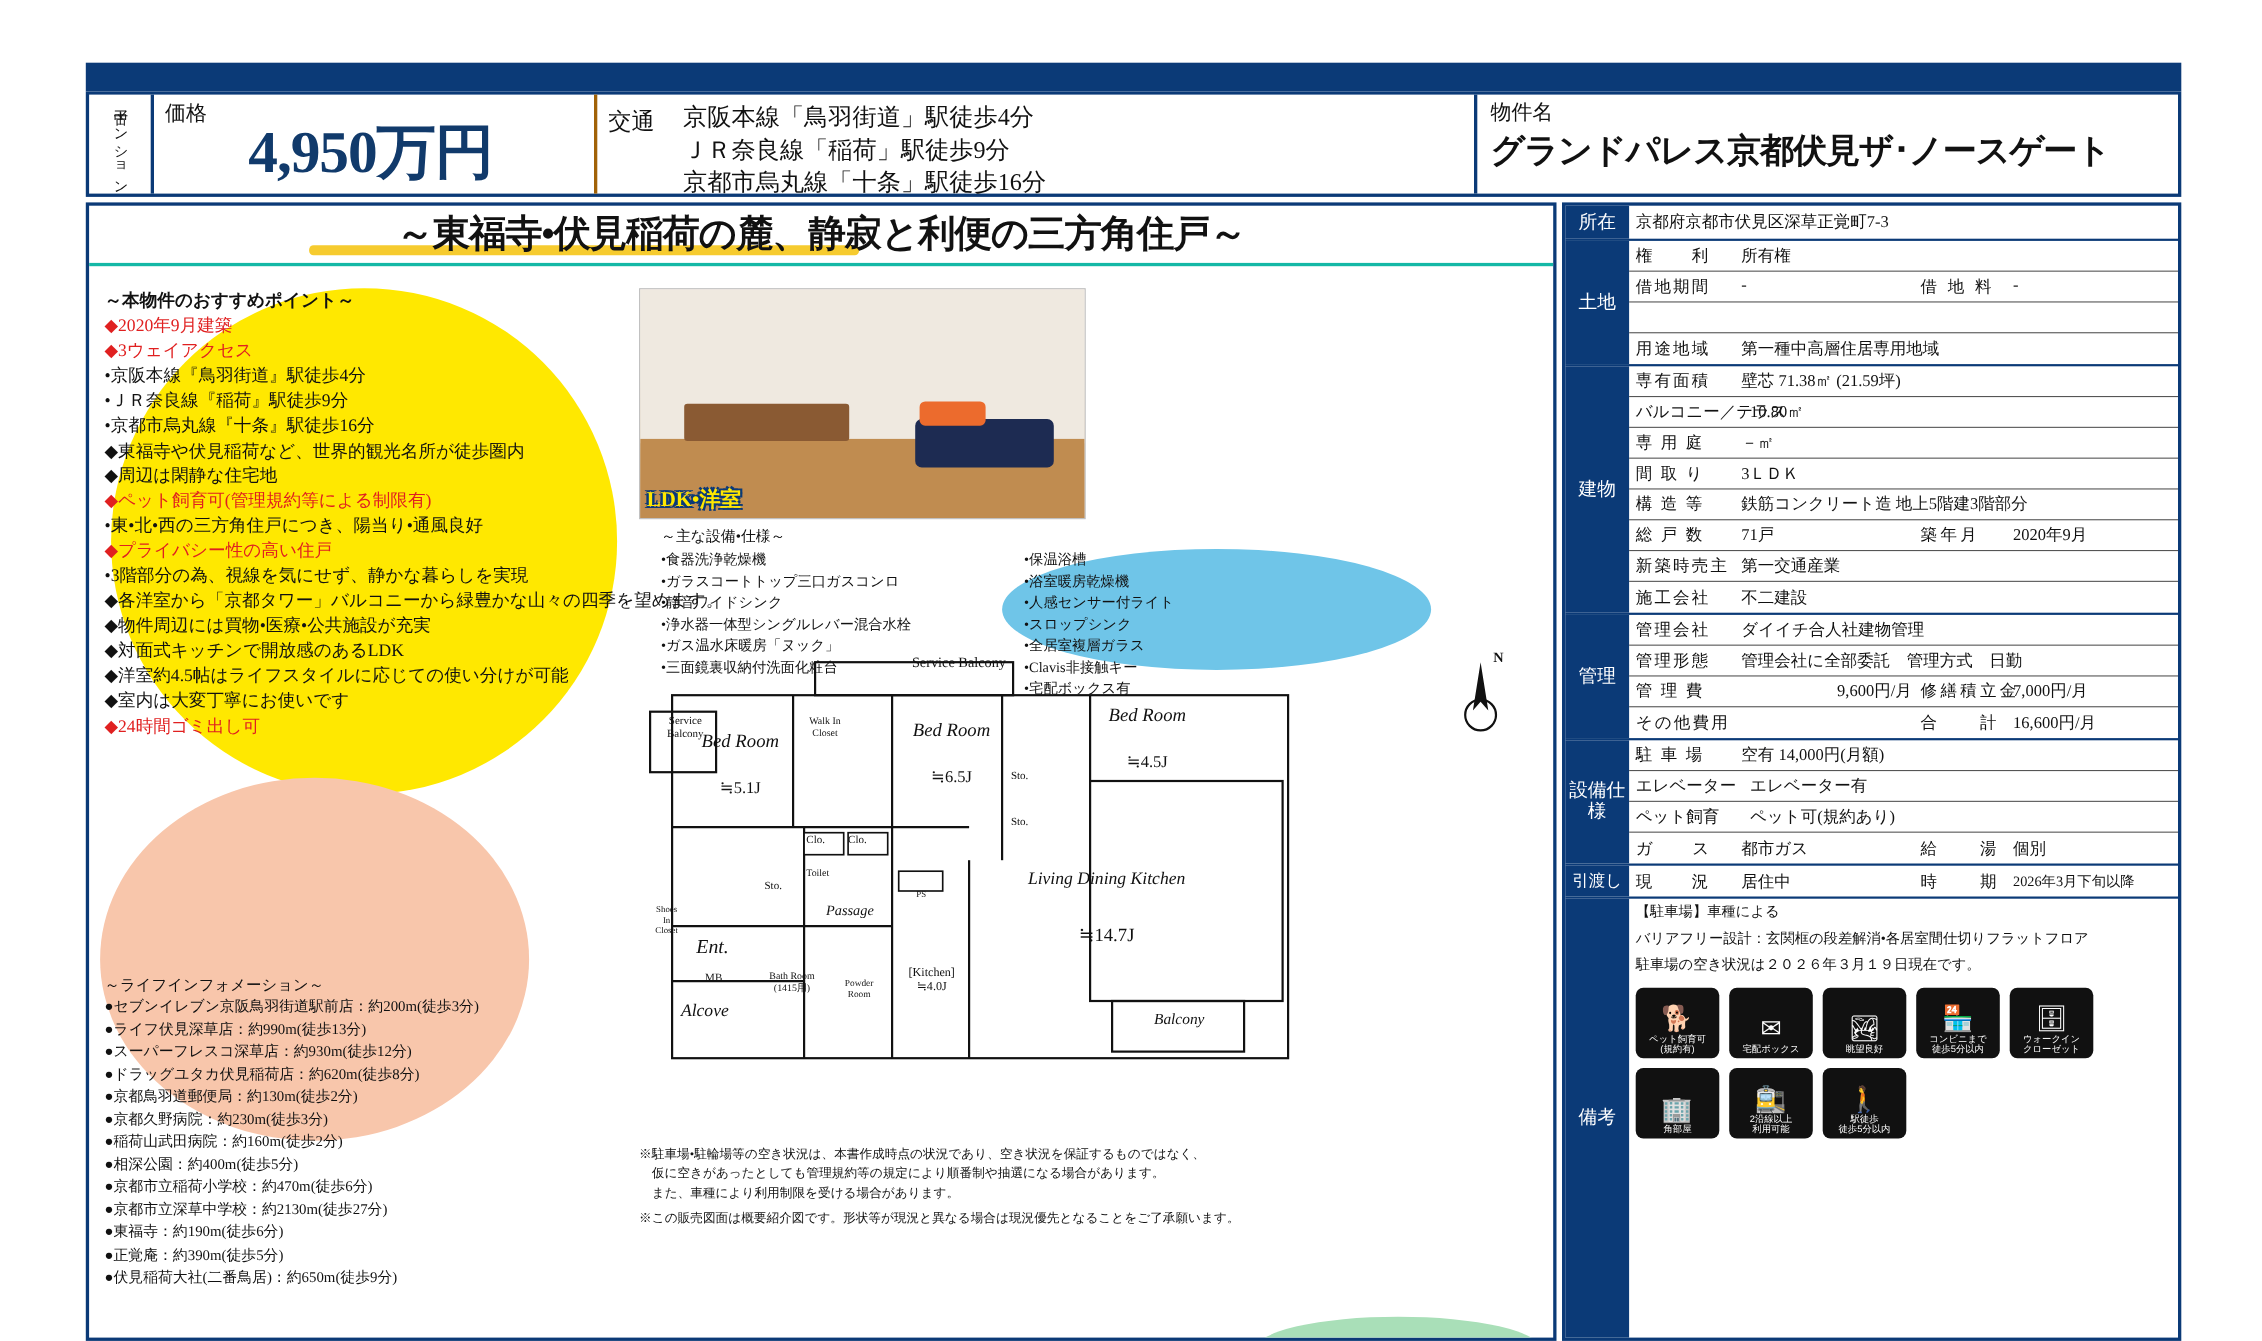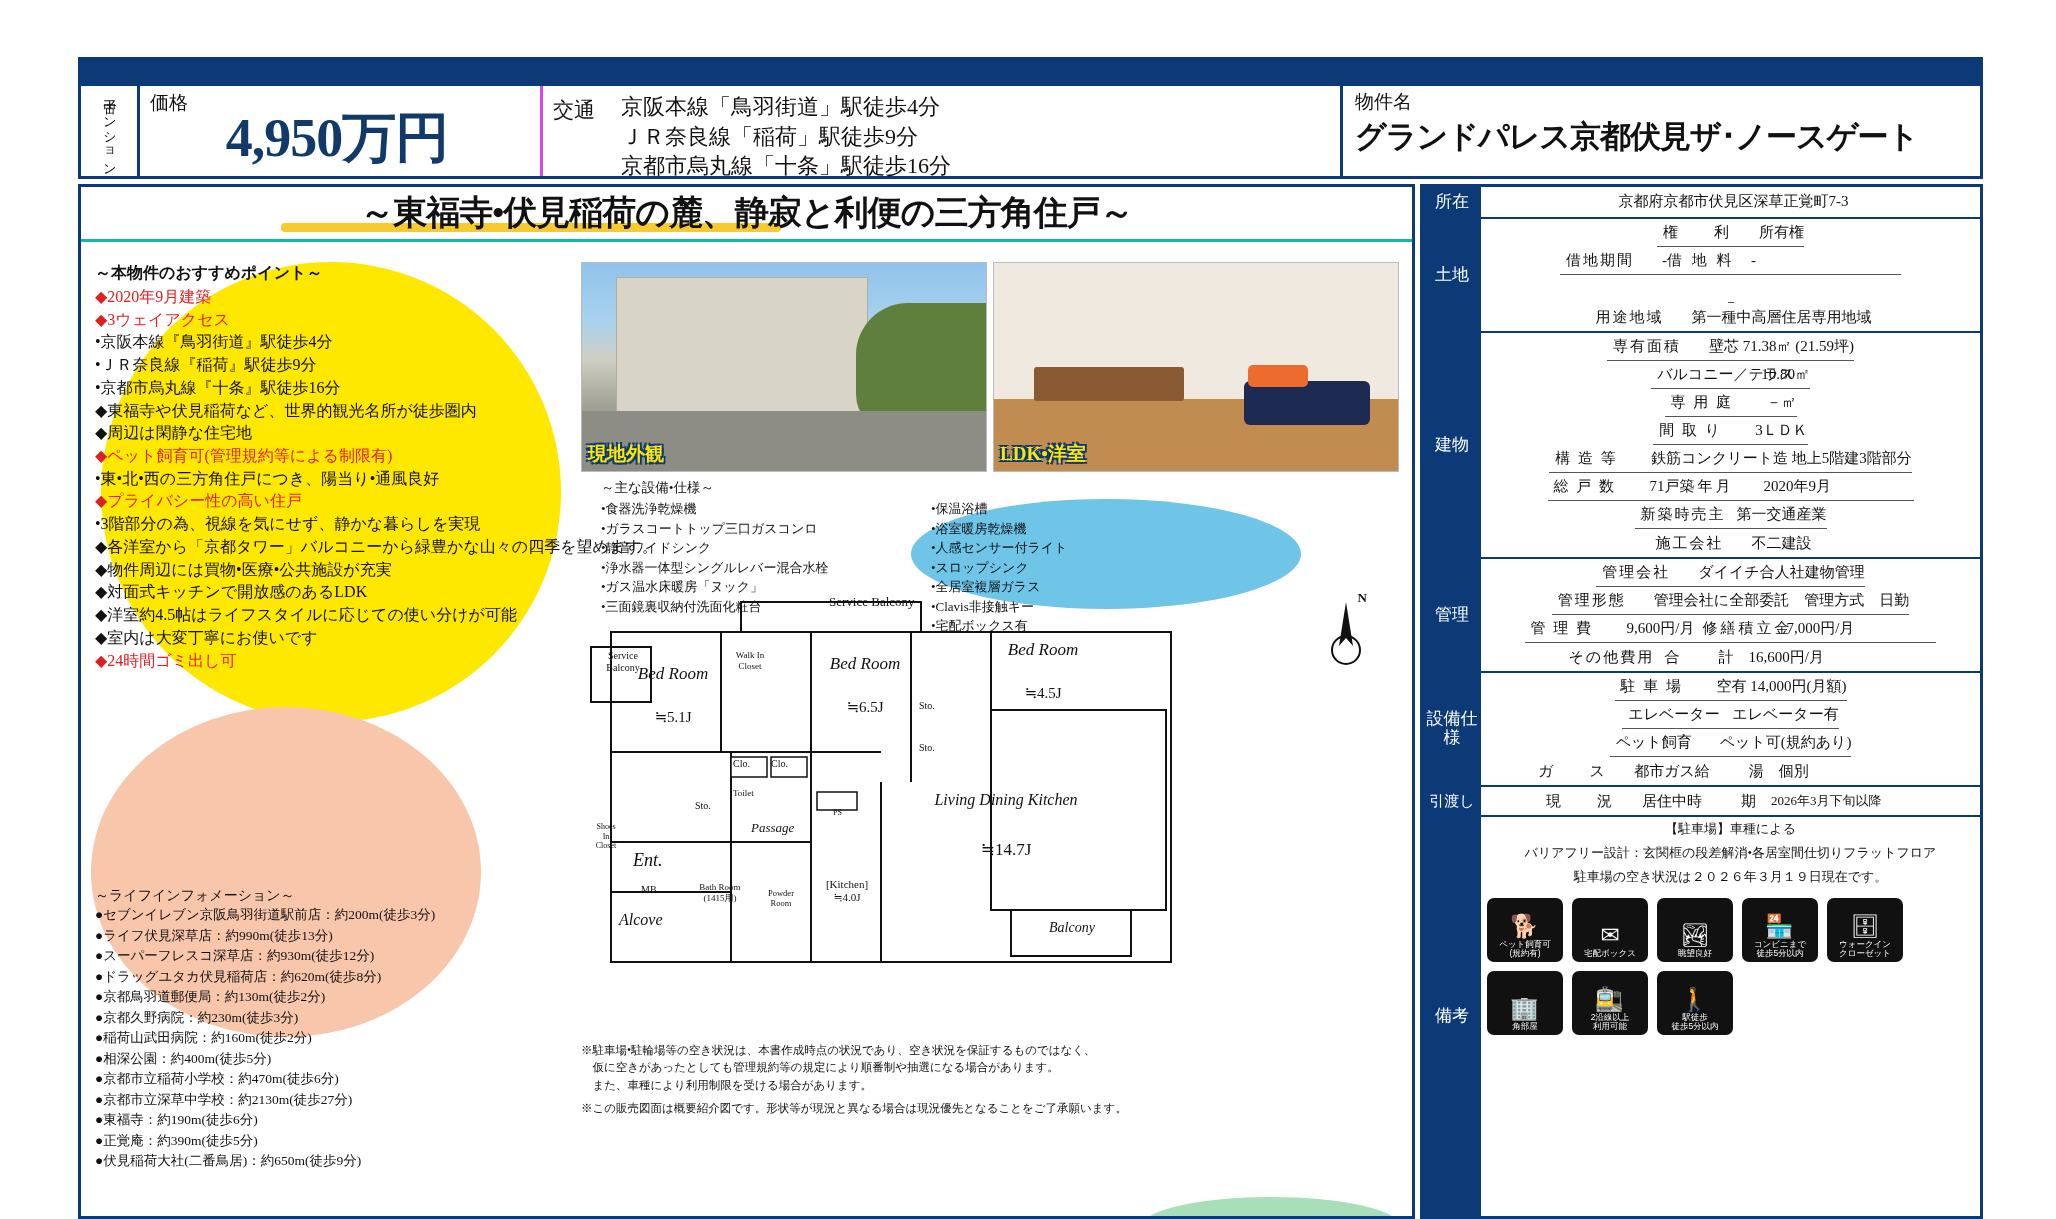--- a/index.html
+++ b/index.html
@@ -13,7 +13,7 @@
   .hdr{position:absolute;left:78px;top:83px;width:1905px;height:96px;border:3px solid #0b3a77;box-sizing:border-box;display:flex;background:#fff;}
   .hdr-cat{width:56px;border-right:3px solid #0b3a77;display:flex;align-items:center;justify-content:center;}
   .hdr-cat span{writing-mode:vertical-rl;font-size:13px;letter-spacing:1px;line-height:1.15;font-family:"Liberation Serif","DejaVu Serif",serif;}
-  .hdr-price{width:400px;border-right:3px solid #d946ef;position:relative;}
+  .hdr-price{width:400px;border-right:3px solid #a16207;position:relative;}
   .hdr-price .lab{position:absolute;left:10px;top:4px;font-size:19px;font-family:"Liberation Serif","DejaVu Serif",serif;}
   .hdr-price .val{position:absolute;left:0;right:6px;top:16px;text-align:center;font-size:54px;font-weight:bold;color:#113a6b;font-family:"Liberation Serif","DejaVu Serif",serif;letter-spacing:-1px;}
   .hdr-access{width:800px;border-right:3px solid #0b3a77;position:relative;padding:6px 0 0 10px;box-sizing:border-box;}

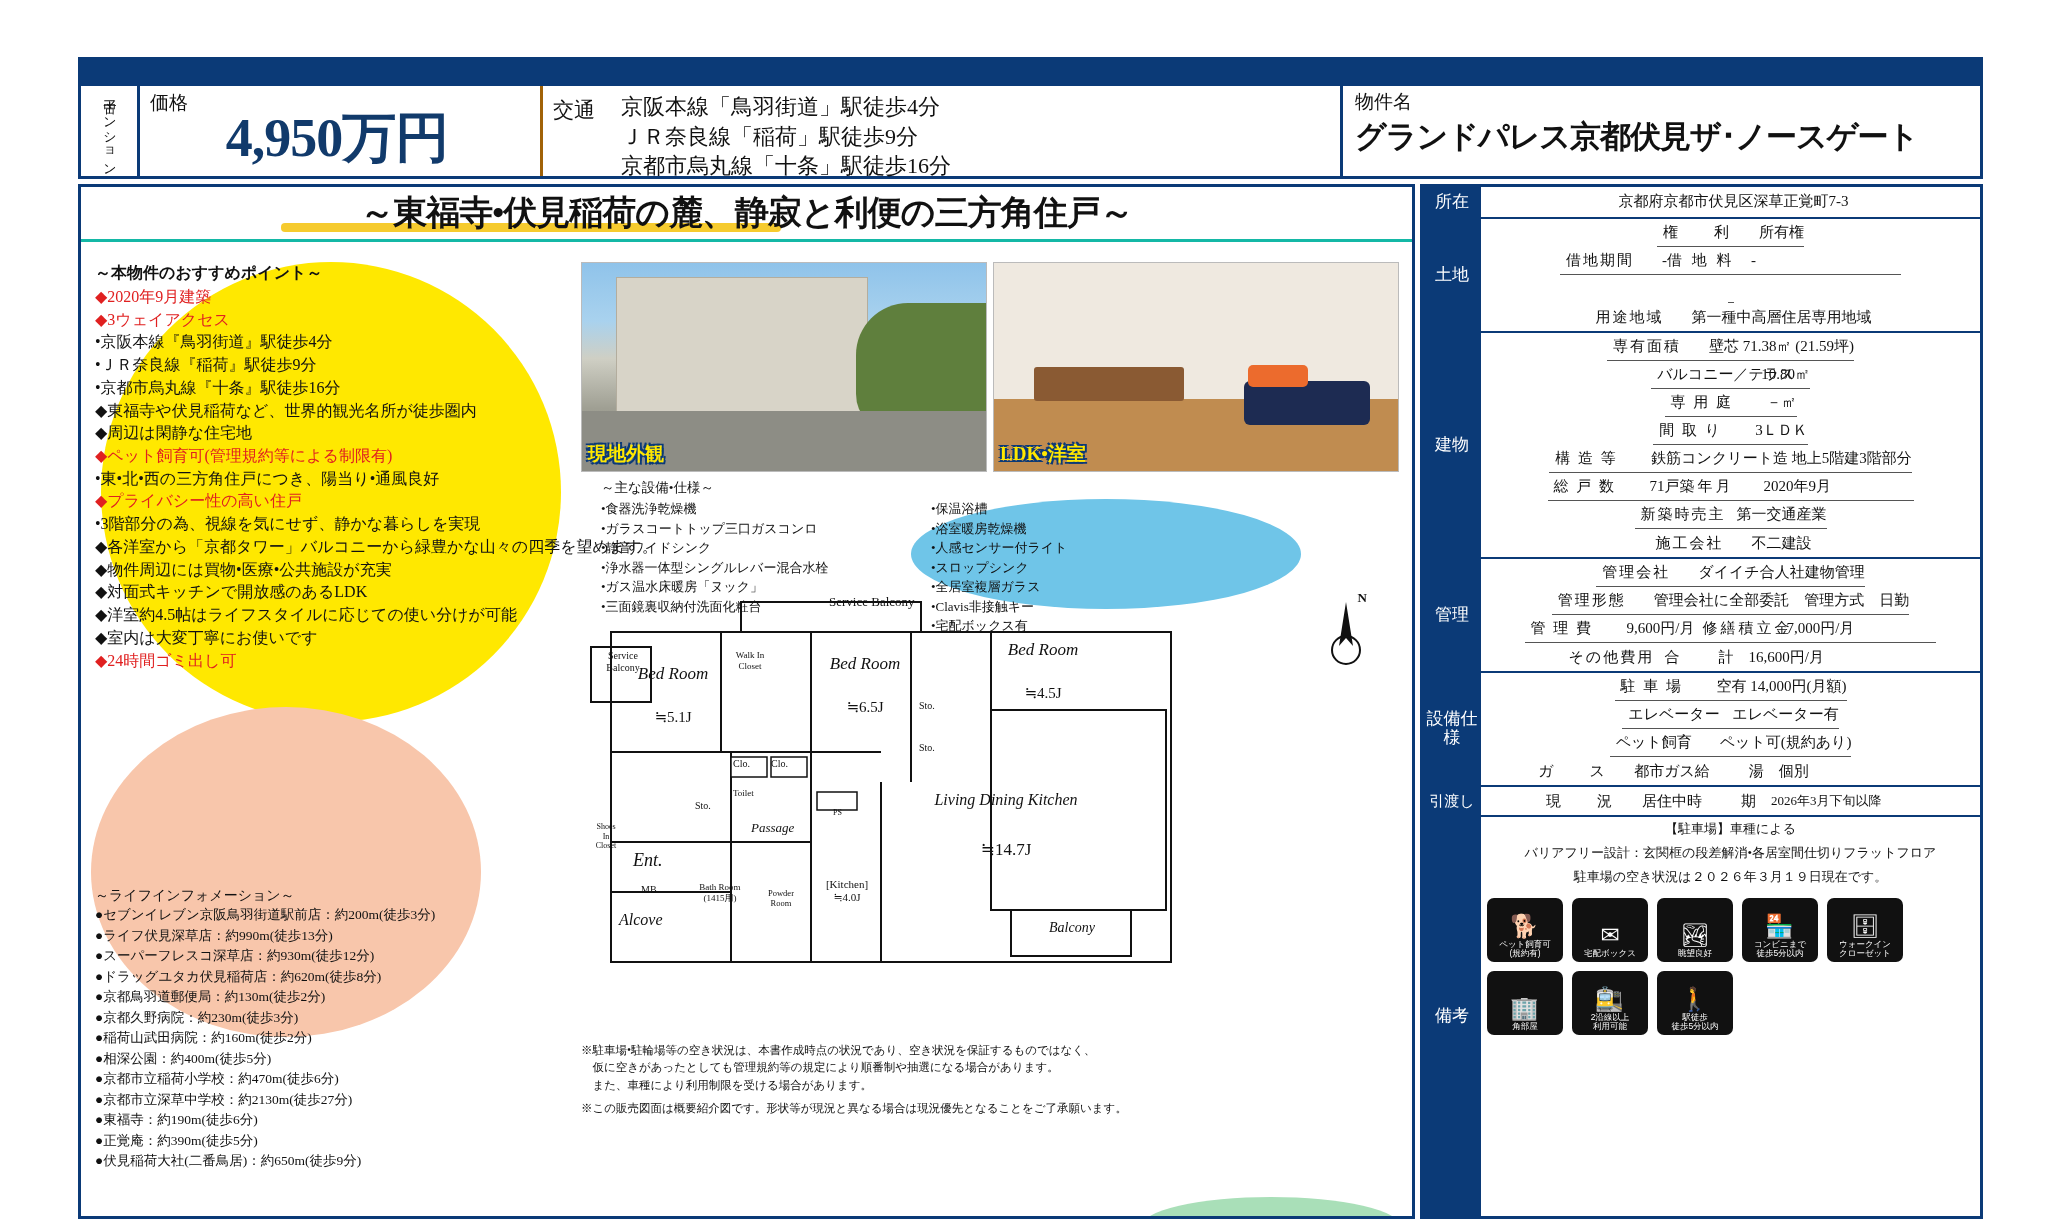--- a/index.html
+++ b/index.html
@@ -82,7 +82,7 @@
   .rt-side{width:58px;background:#0b3a77;color:#fff;display:flex;align-items:center;justify-content:center;font-size:17px;flex:0 0 58px;
            font-family:"Liberation Serif","DejaVu Serif",serif;border-bottom:2px solid #fff;box-sizing:border-box;text-align:center;line-height:1.1;}
   .rt-side.nb{border-bottom:none;}
-  .rt-body{flex:1;display:flex;flex-direction:column;align-items:center;}
+  .rt-body{flex:1;display:flex;flex-direction:column;}
   .r-line{display:flex;align-items:center;border-bottom:1px solid #555;height:28px;box-sizing:border-box;padding-left:6px;font-size:15px;
           font-family:"Liberation Serif","DejaVu Serif",serif;white-space:nowrap;}
   .r-line:last-child{border-bottom:none;}

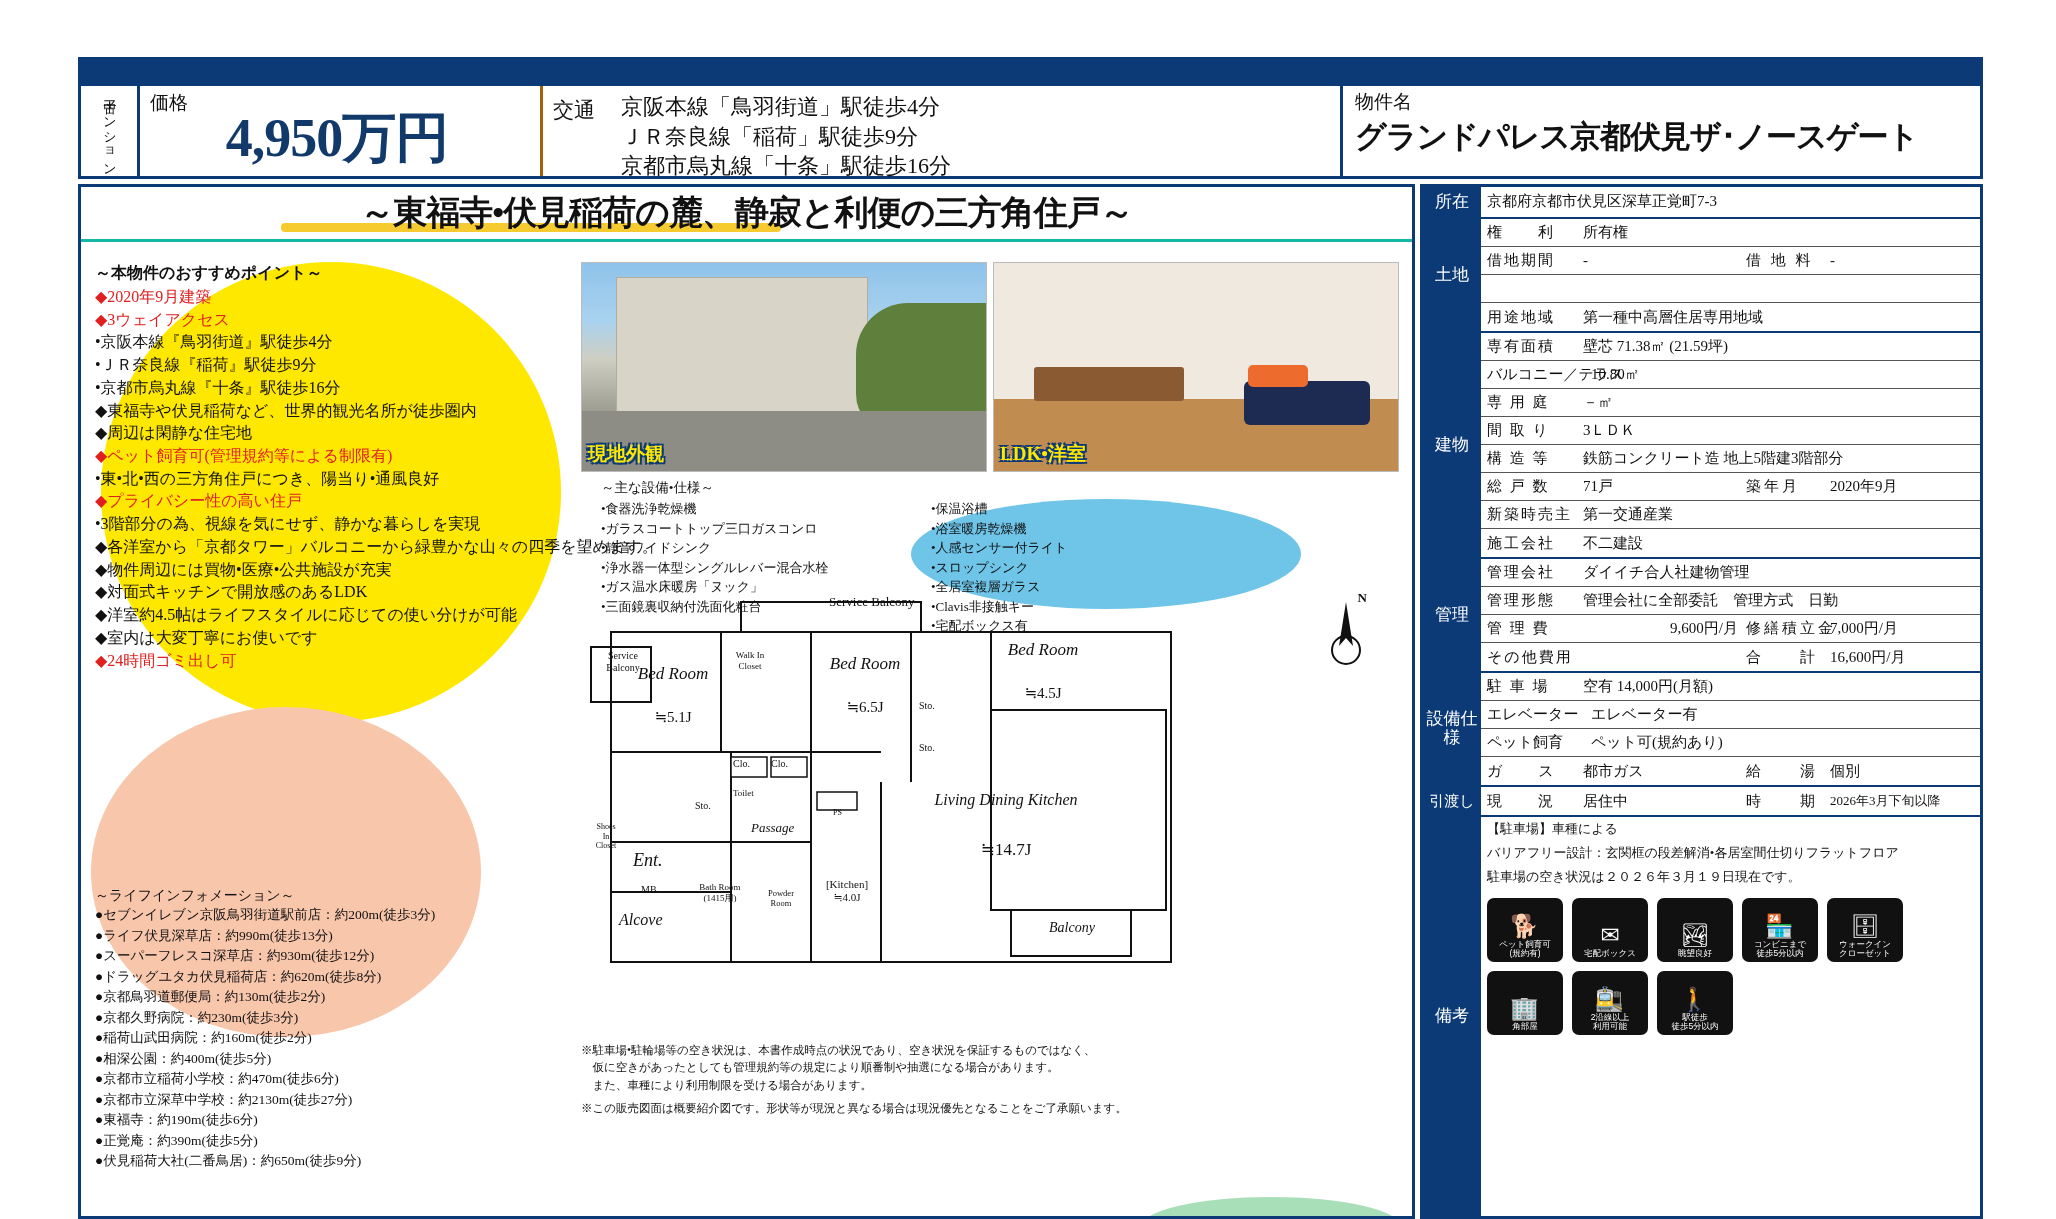--- a/index.html
+++ b/index.html
@@ -178,12 +178,6 @@
     </div>
 
     <div class="photos">
-      <div class="ph ph1">
-        <div class="bldg"></div>
-        <div class="greens"></div>
-        <div class="road"></div>
-        <div class="cap">現地外観</div>
-      </div>
       <div class="ph ph2">
         <div class="room-wall"></div>
         <div class="room-floor"></div>

